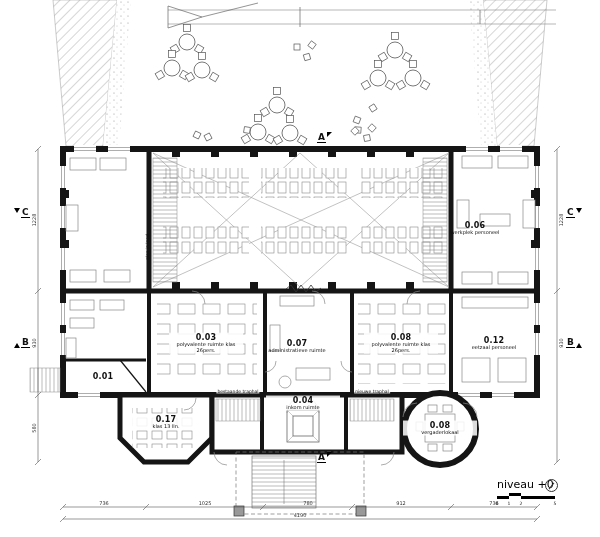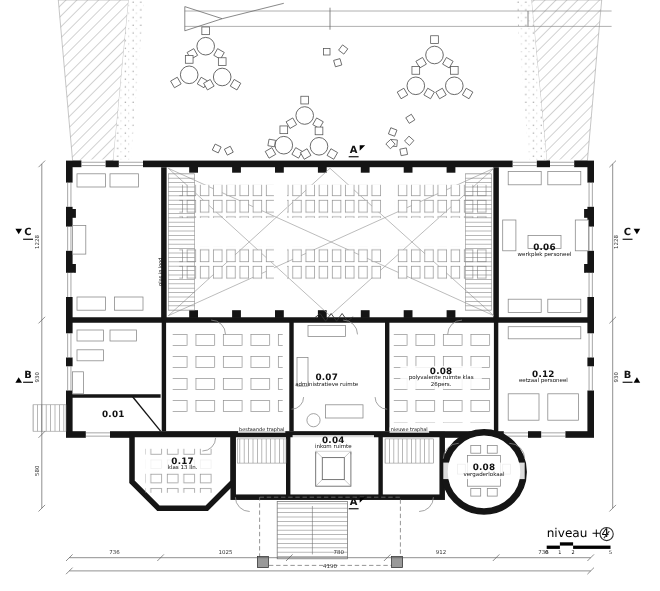--- a/index.html
+++ b/index.html
@@ -319,7 +319,7 @@
   <span class="room-num">0.08</span>
   <span class="room-txt">polyvalente ruimte klas 26pers.</span>
 </div>
-<div class="lbl" style="left:495px;top:228px">
+<div class="lbl" style="left:475px;top:228px">
   <span class="room-num">0.06</span>
   <span class="room-txt">werkplek personeel</span>
 </div>

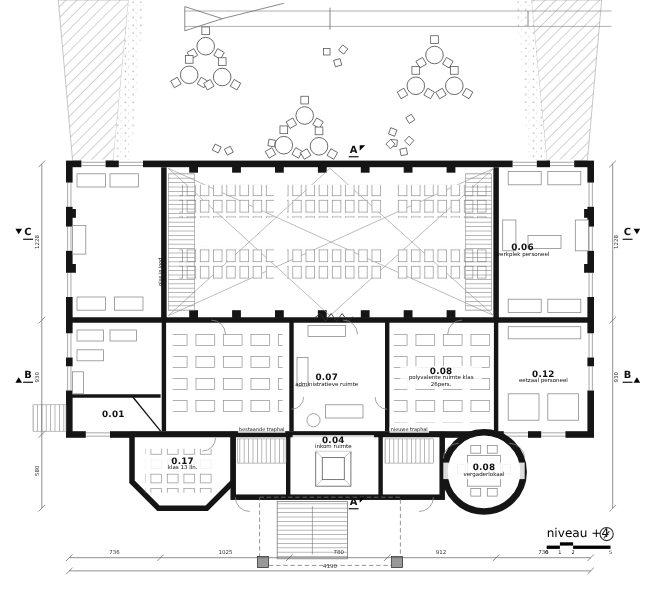--- a/index.html
+++ b/index.html
@@ -311,6 +311,10 @@
 <div class="lbl" style="left:103px;top:377px">
   <span class="room-num">0.01</span>
 </div>
+<div class="lbl bg" style="left:206px;top:343px">
+  <span class="room-num">0.03</span>
+  <span class="room-txt">polyvalente ruimte klas 26pers.</span>
+</div>
 <div class="lbl" style="left:297px;top:346px">
   <span class="room-num">0.07</span>
   <span class="room-txt">administratieve ruimte</span>

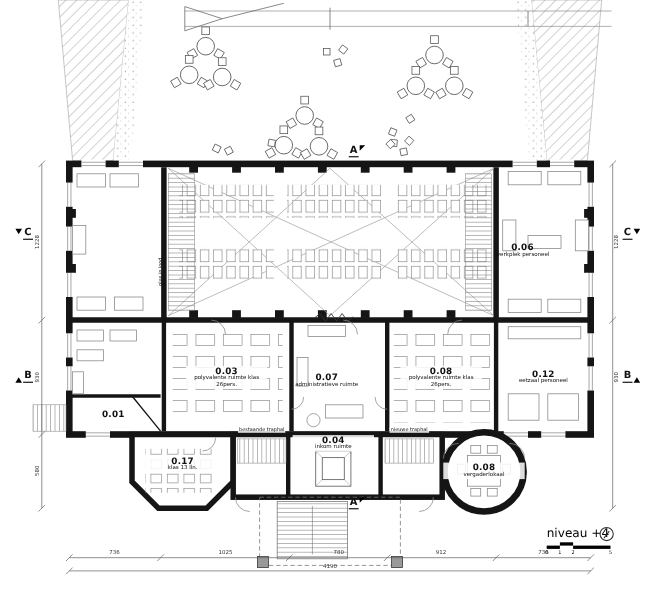--- a/index.html
+++ b/index.html
@@ -385,7 +385,7 @@
 <div class="dim v" style="left:561px;top:220px">1228</div>
 <div class="dim v" style="left:561px;top:343px">930</div>
 
-<div class="title">niveau +4</div>
+<div class="title">niveau +0</div>
 <div class="north">
       <div class="needle"></div>
     </div>

